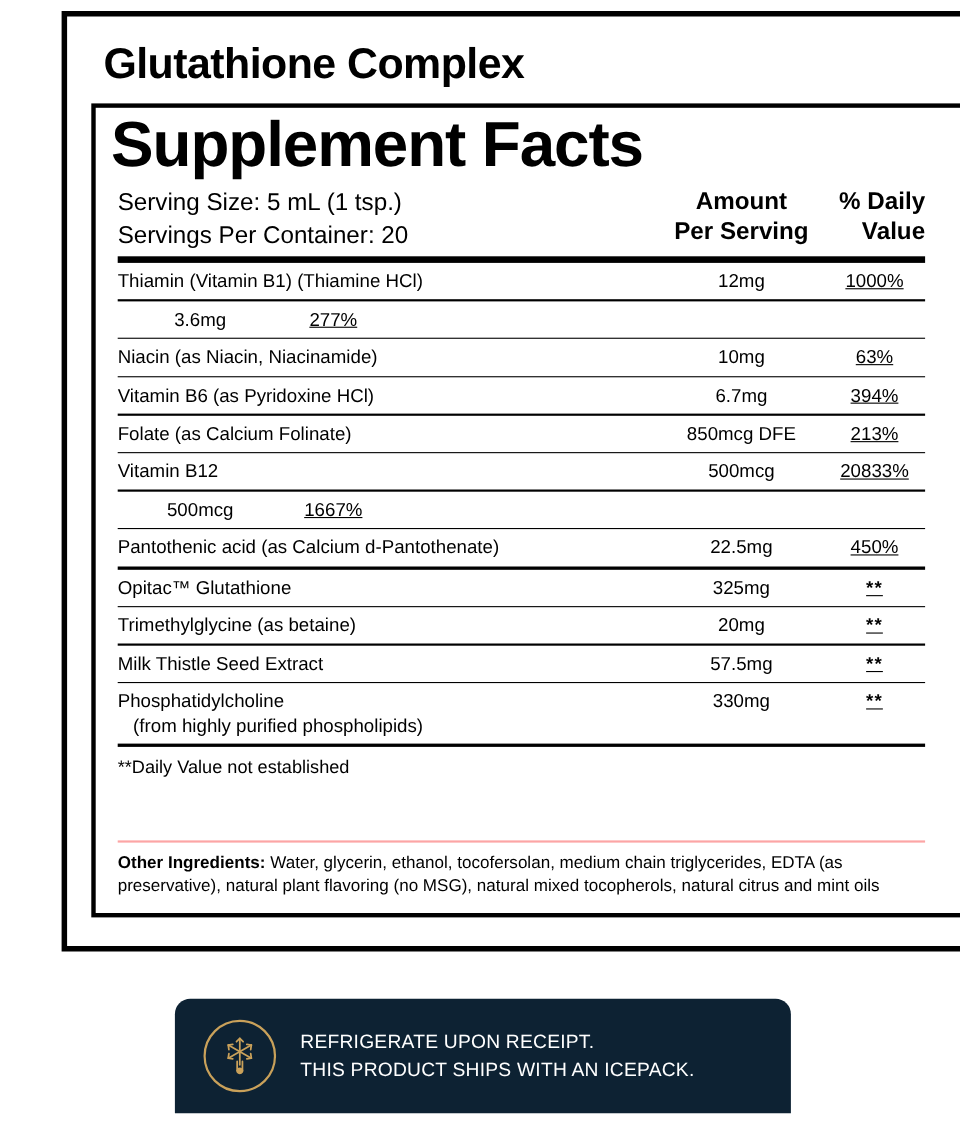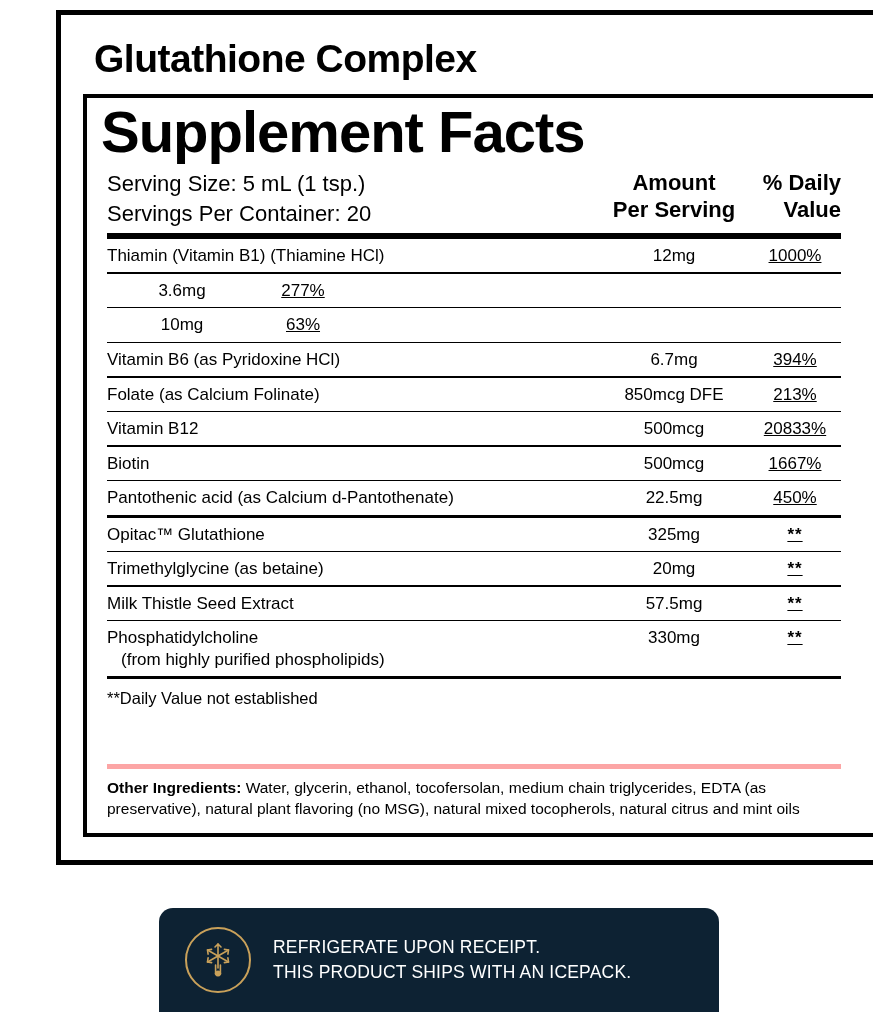--- a/index.html
+++ b/index.html
@@ -202,6 +202,7 @@
     <div class="rule-thin"></div>
 
     <div class="nut-row">
+      <div class="nut-name">Niacin (as Niacin, Niacinamide)</div>
       <div class="nut-amt">10mg</div>
       <div class="nut-dv">63%</div>
     </div>

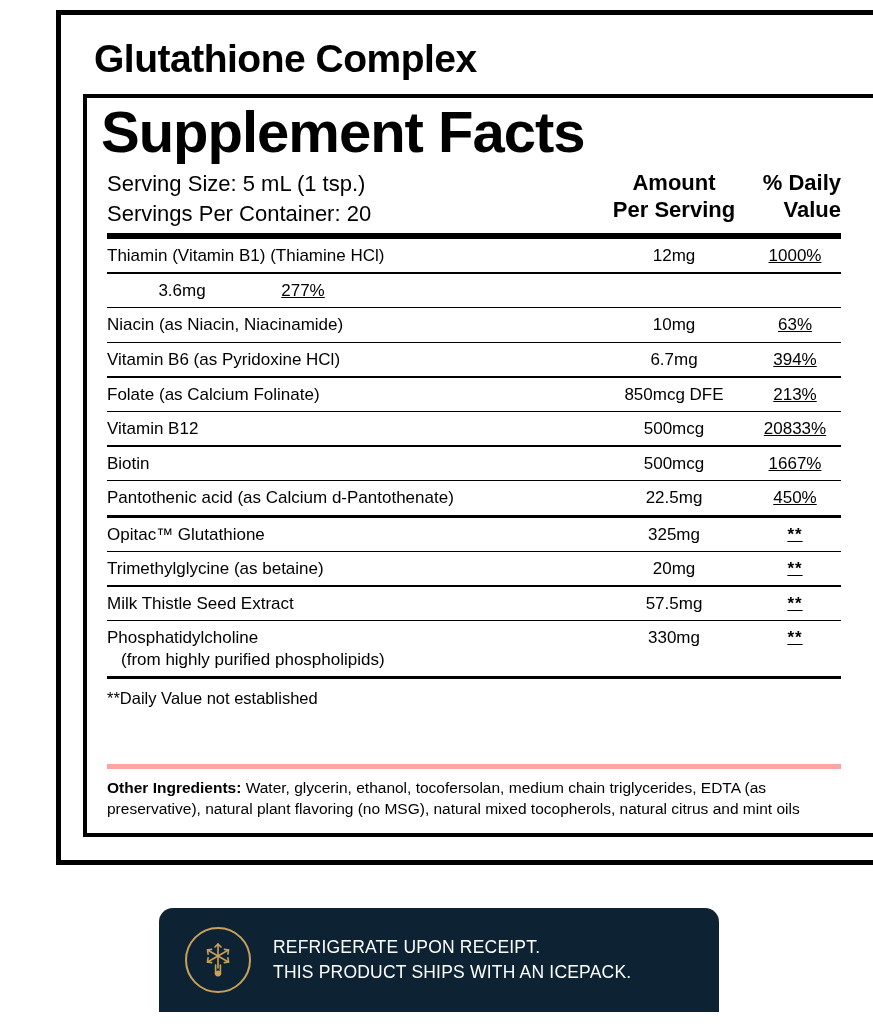--- a/index.html
+++ b/index.html
@@ -230,7 +230,6 @@
     <div class="rule-thin"></div>
 
     <div class="nut-row">
-      <div class="nut-name">Biotin</div>
       <div class="nut-amt">500mcg</div>
       <div class="nut-dv">1667%</div>
     </div>

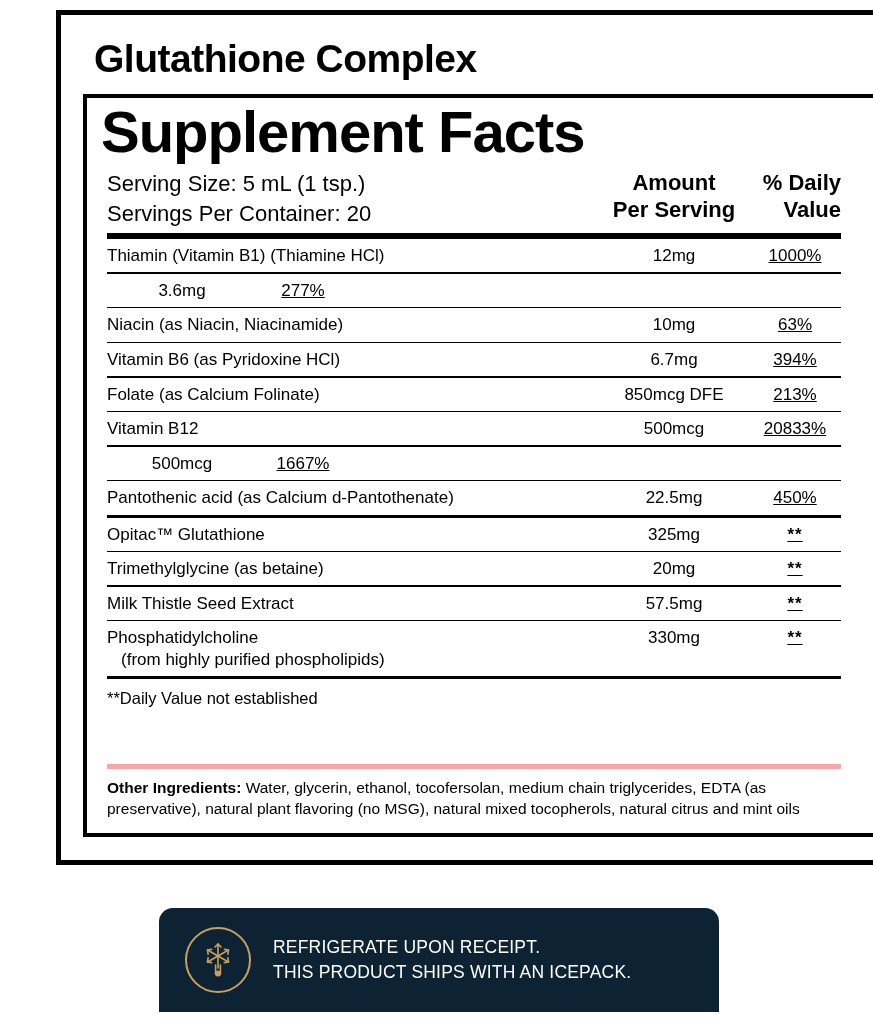--- a/index.html
+++ b/index.html
@@ -118,7 +118,7 @@
   .spacer-block { height: 56px; }
 
   .other-ing {
-    border-top: 5px solid #fca5a5;
+    border-top: 2px solid #fca5a5;
     margin: 0 16px 0 20px;
     padding: 9px 4px 6px 0;
     font-size: 15.5px;

